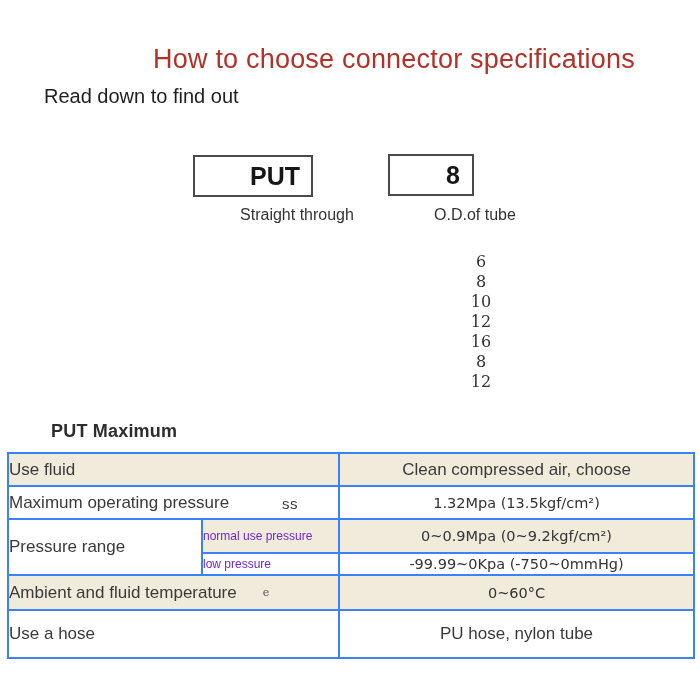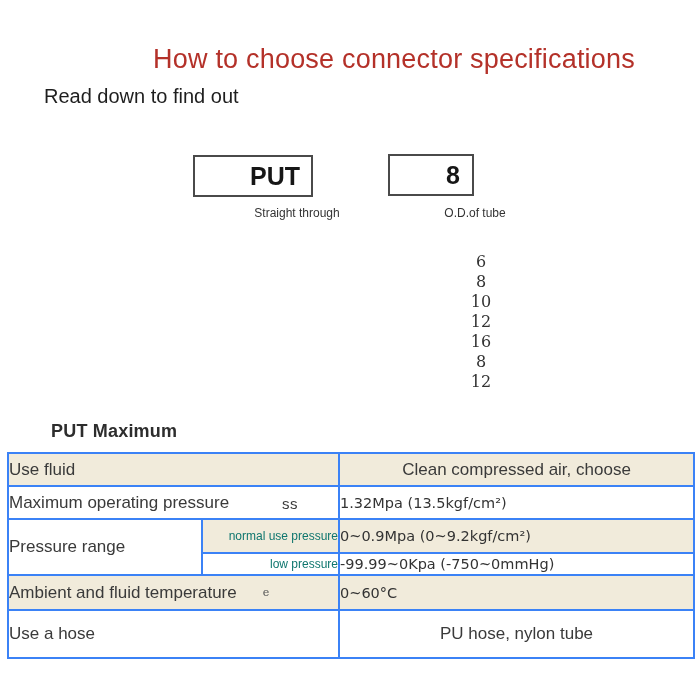--- a/index.html
+++ b/index.html
@@ -41,7 +41,7 @@
   .box-put { left: 193px; top: 155px; width: 120px; height: 42px; }
   .box-od  { left: 388px; top: 154px; width: 86px;  height: 42px; }
   .code-caption {
-    font-size: 12px; color: #333333; text-align: center;
+    font-size: 16px; color: #333333; text-align: center;
   }
   .cap-put { left: 178px; top: 206px; width: 150px; }
   .cap-od  { left: 366px; top: 206px; width: 130px; }

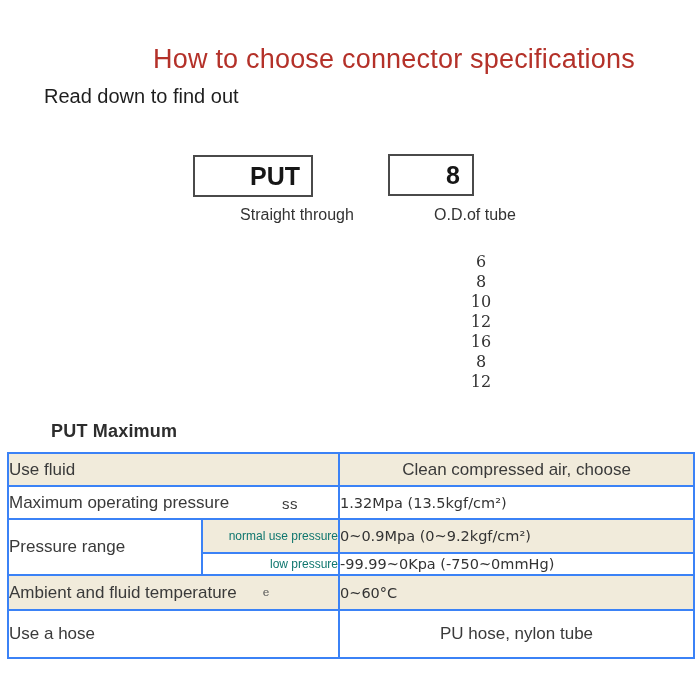--- a/index.html
+++ b/index.html
@@ -101,7 +101,7 @@
     font-family: "DejaVu Sans", sans-serif;
     font-size: 14.5px;
     color: #333333;
-    text-align: left;
+    text-align: center;
   }
   tr.r1 { height: 33px; }
   tr.r2 { height: 33px; }

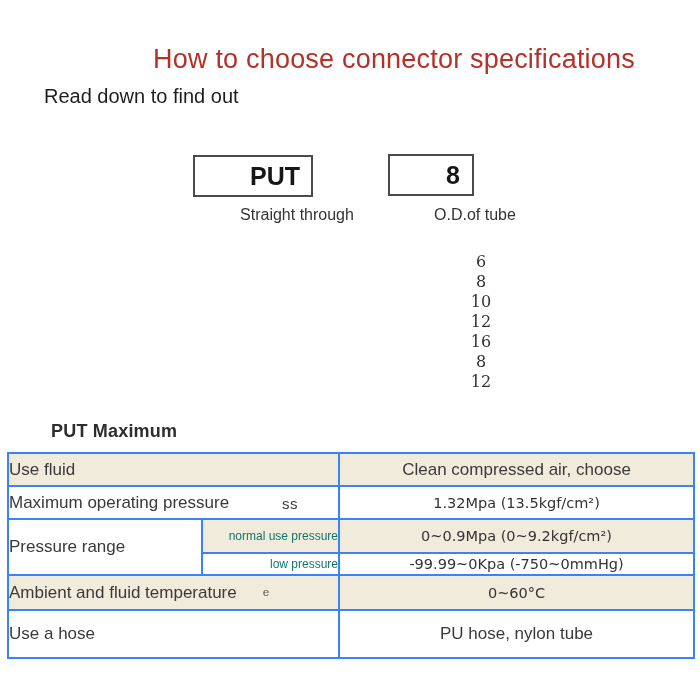--- a/index.html
+++ b/index.html
@@ -89,8 +89,8 @@
   }
   td.sub {
     font-size: 12px;
-    color: #0f766e;
-    text-align: right;
+    color: #6d28d9;
+    text-align: left;
   }
   td.val-lg {
     font-size: 17px;

